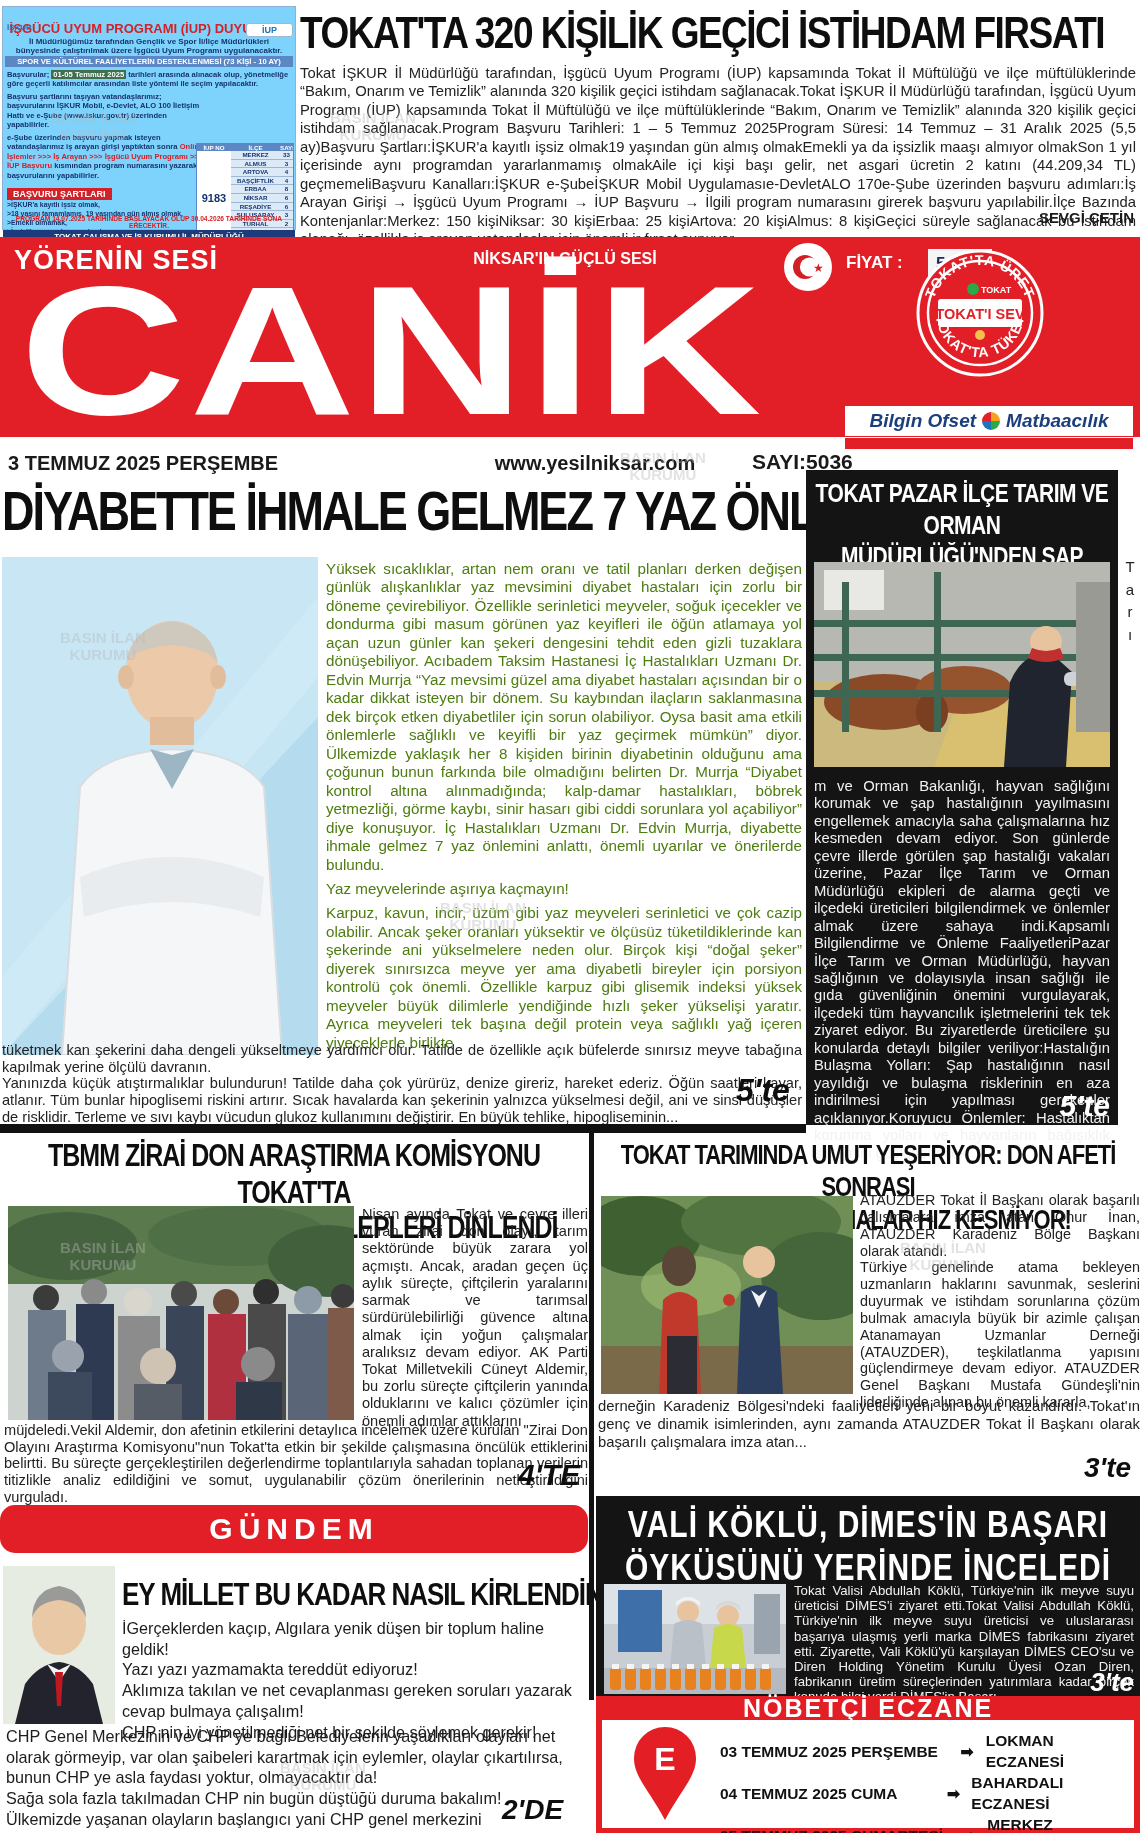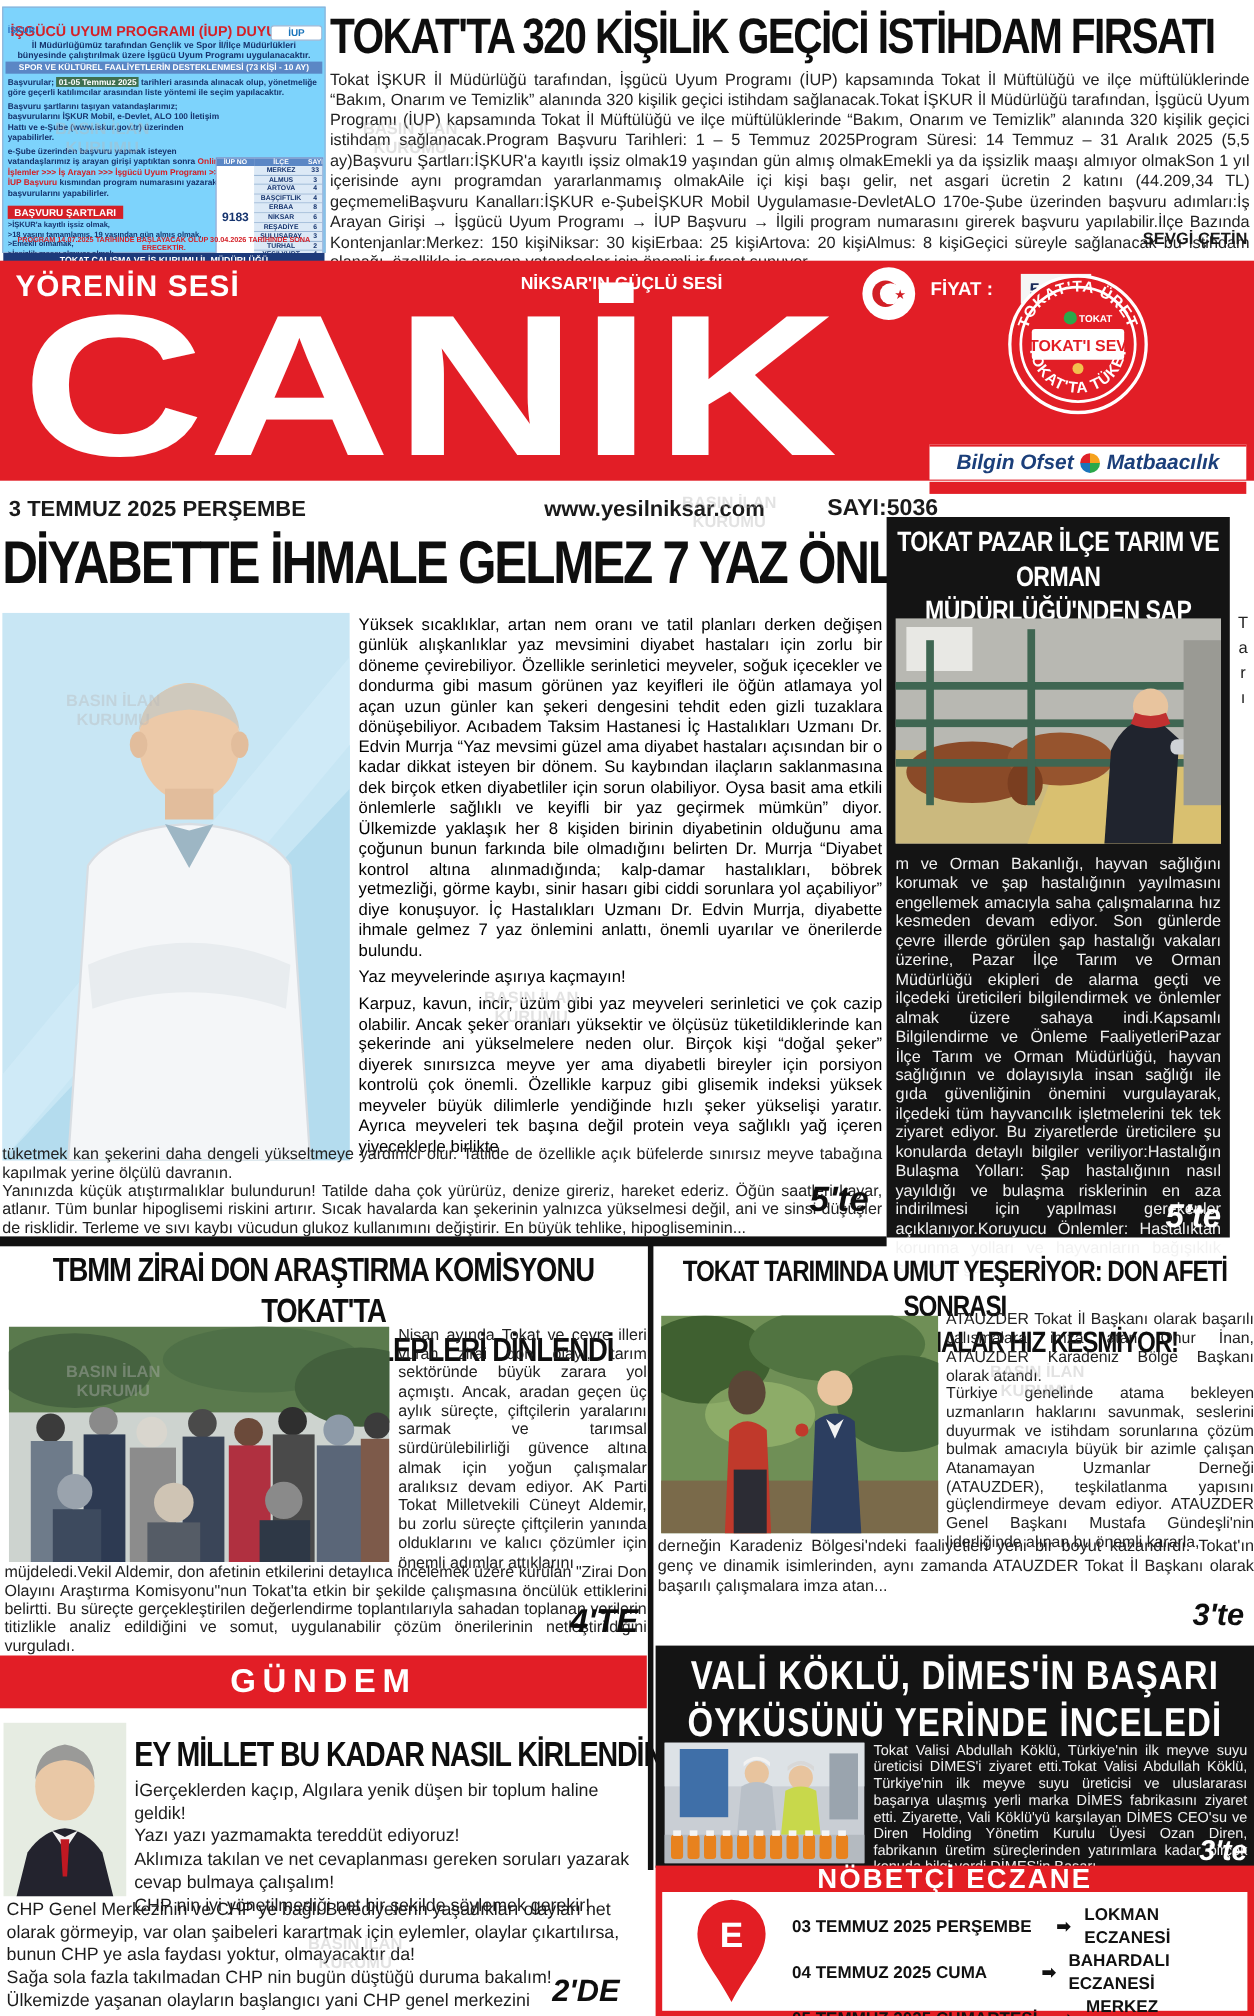--- a/index.html
+++ b/index.html
@@ -221,7 +221,7 @@
     <path d="M78,320 Q170,280 262,320 L258,360 Q170,330 82,360 Z" fill="#e8ecef"></path>
   </svg>
 
-  <div class="abs jst" style="left:326px;top:560px;width:476px;font-size:15.2px;line-height:1.215;color:#000000;">
+  <div class="abs jst" style="left:326px;top:560px;width:476px;font-size:15.2px;line-height:1.215;color:#4d7c0f;">
     <div>Yüksek sıcaklıklar, artan nem oranı ve tatil planları derken değişen günlük alışkanlıklar yaz mevsimini diyabet hastaları için zorlu bir döneme çevirebiliyor. Özellikle serinletici meyveler, soğuk içecekler ve dondurma gibi masum görünen yaz keyifleri ile öğün atlamaya yol açan uzun günler kan şekeri dengesini tehdit eden gizli tuzaklara dönüşebiliyor. Acıbadem Taksim Hastanesi İç Hastalıkları Uzmanı Dr. Edvin Murrja “Yaz mevsimi güzel ama diyabet hastaları açısından bir o kadar dikkat isteyen bir dönem. Su kaybından ilaçların saklanmasına dek birçok etken diyabetliler için sorun olabiliyor. Oysa basit ama etkili önlemlerle sağlıklı ve keyifli bir yaz geçirmek mümkün” diyor. Ülkemizde yaklaşık her 8 kişiden birinin diyabetinin olduğunu ama çoğunun bunun farkında bile olmadığını belirten Dr. Murrja “Diyabet kontrol altına alınmadığında; kalp-damar hastalıkları, böbrek yetmezliği, görme kaybı, sinir hasarı gibi ciddi sorunlara yol açabiliyor” diye konuşuyor. İç Hastalıkları Uzmanı Dr. Edvin Murrja, diyabette ihmale gelmez 7 yaz önlemini anlattı, önemli uyarılar ve önerilerde bulundu.</div>
     <div style="font-weight:normal;margin-top:6px;">Yaz meyvelerinde aşırıya kaçmayın!</div>
     <div style="margin-top:6px;">Karpuz, kavun, incir, üzüm gibi yaz meyveleri serinletici ve çok cazip olabilir. Ancak şeker oranları yüksektir ve ölçüsüz tüketildiklerinde kan şekerinde ani yükselmelere neden olur. Birçok kişi “doğal şeker” diyerek sınırsızca meyve yer ama diyabetli bireyler için porsiyon kontrolü çok önemli. Özellikle karpuz gibi glisemik indeksi yüksek meyveler büyük dilimlerle yendiğinde hızlı şeker yükselişi yaratır. Ayrıca meyveleri tek başına değil protein veya sağlıklı yağ içeren yiyeceklerle birlikte</div>

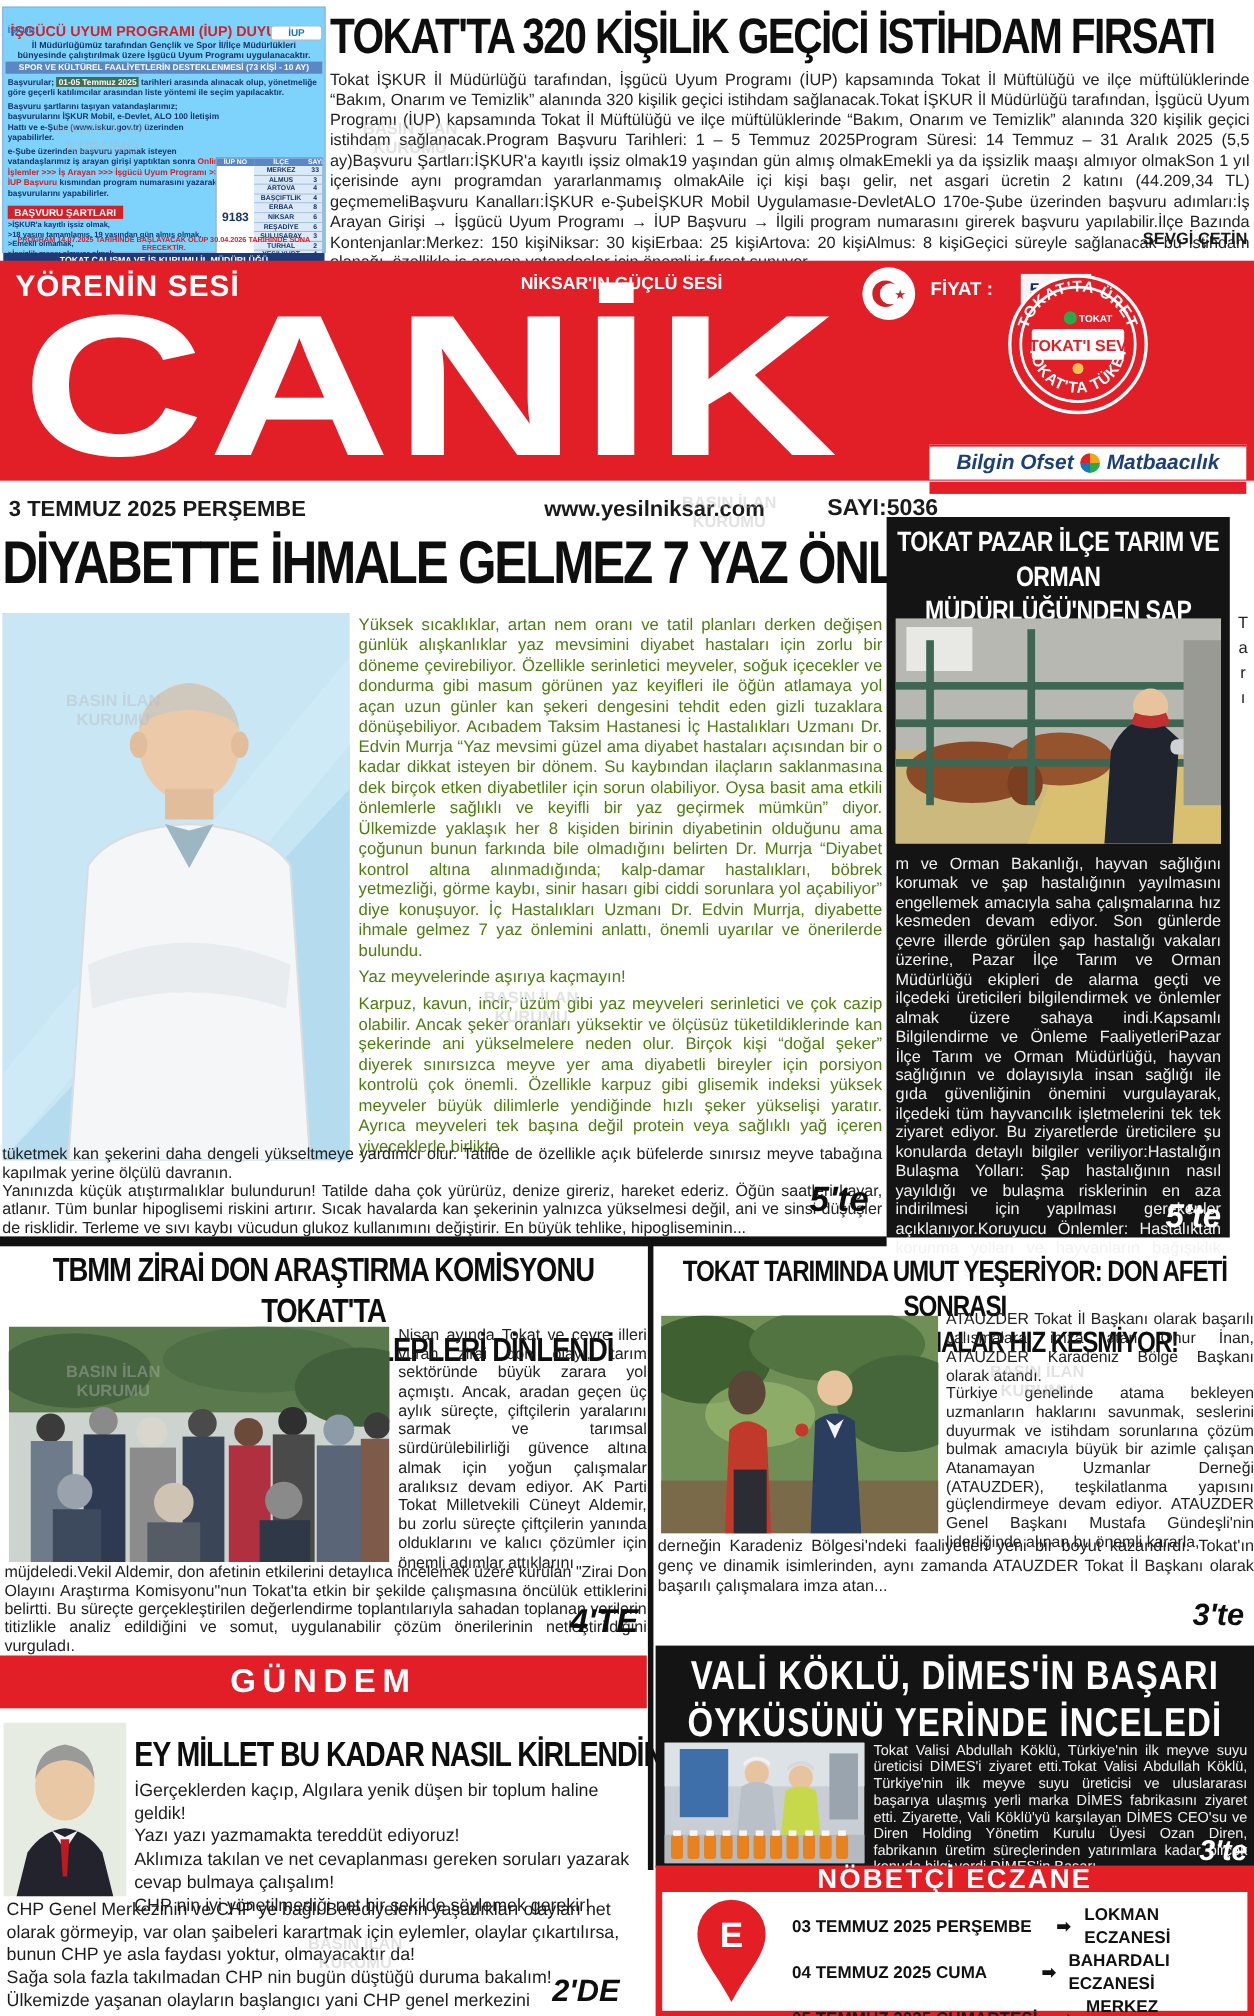--- a/index.html
+++ b/index.html
@@ -300,7 +300,7 @@
   <div class="abs jst" style="left:4px;top:1422px;width:584px;font-size:14.6px;line-height:1.14;color:#222;">müjdeledi.Vekil Aldemir, don afetinin etkilerini detaylıca incelemek üzere kurulan "Zirai Don Olayını Araştırma Komisyonu"nun Tokat'ta etkin bir şekilde çalışmasına öncülük ettiklerini belirtti. Bu süreçte gerçekleştirilen değerlendirme toplantılarıyla sahadan toplanan verilerin titizlikle analiz edildiğini ve somut, uygulanabilir çözüm önerilerinin netleştirildiğini vurguladı.</div>
   <div class="abs jump" style="left:518px;top:1458px;font-size:30px;">4'TE</div>
 
-  <div class="abs" style="left:0;top:1505px;width:588px;height:48px;background:#e21e26;display:flex;align-items:center;justify-content:center;gap:14px;">
+  <div class="abs" style="left:0;top:1505px;width:588px;height:48px;background:#e21e26;display:flex;align-items:center;justify-content:center;gap:14px;border-radius:15px;">
     <span style="color:#fff;font-weight:bold;font-size:30px;letter-spacing:6px;">GÜNDEM</span>
   </div>
 

